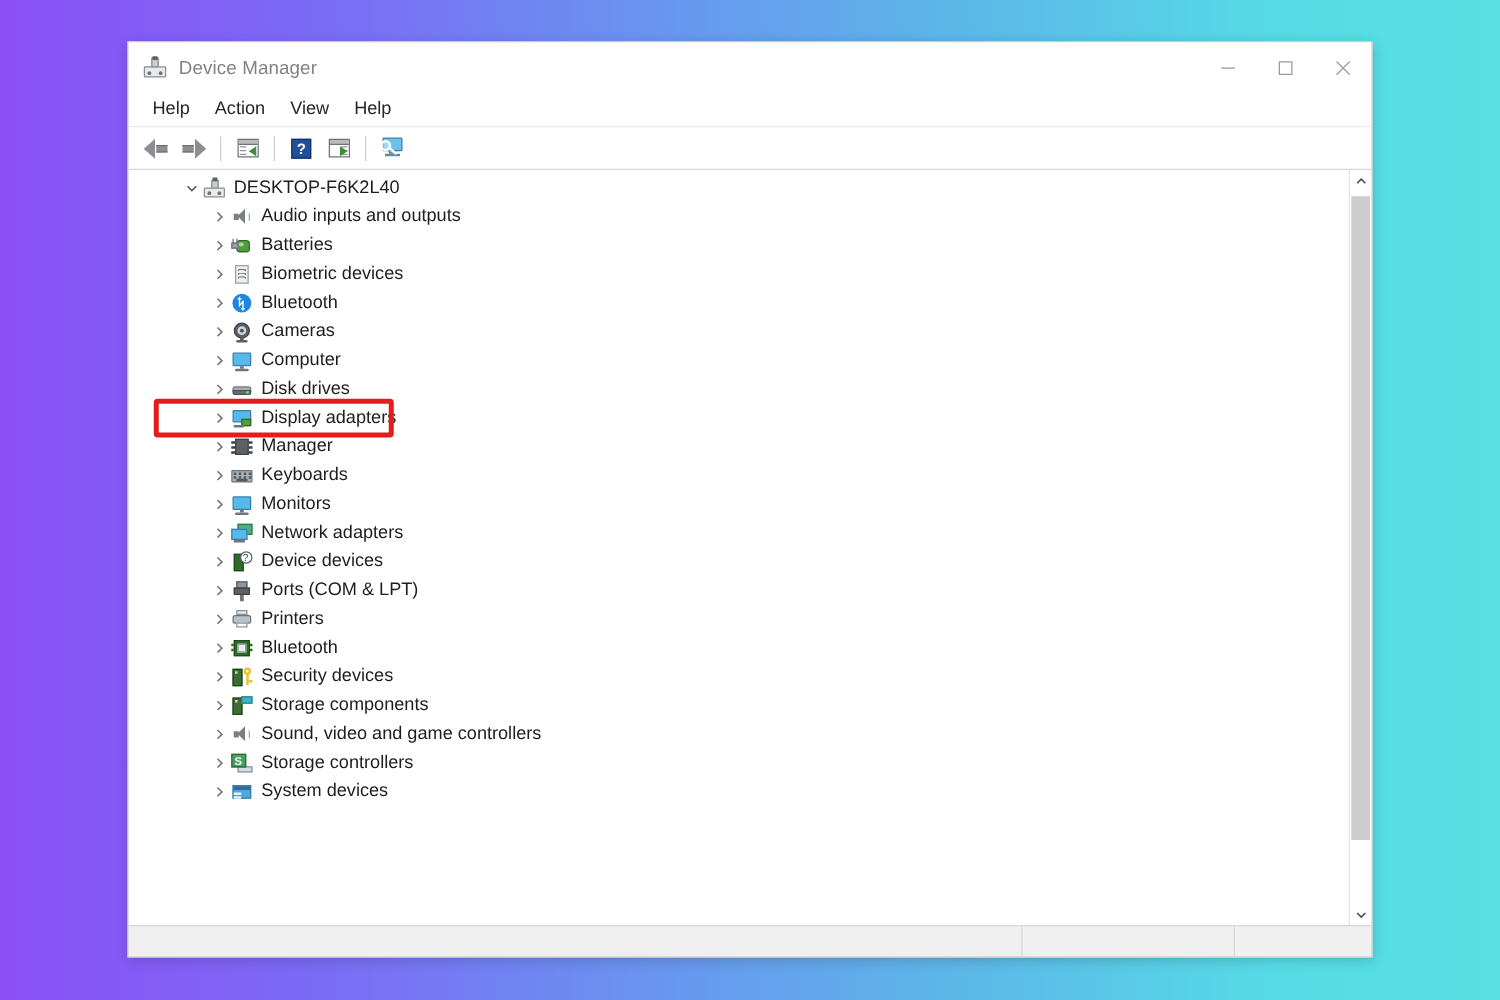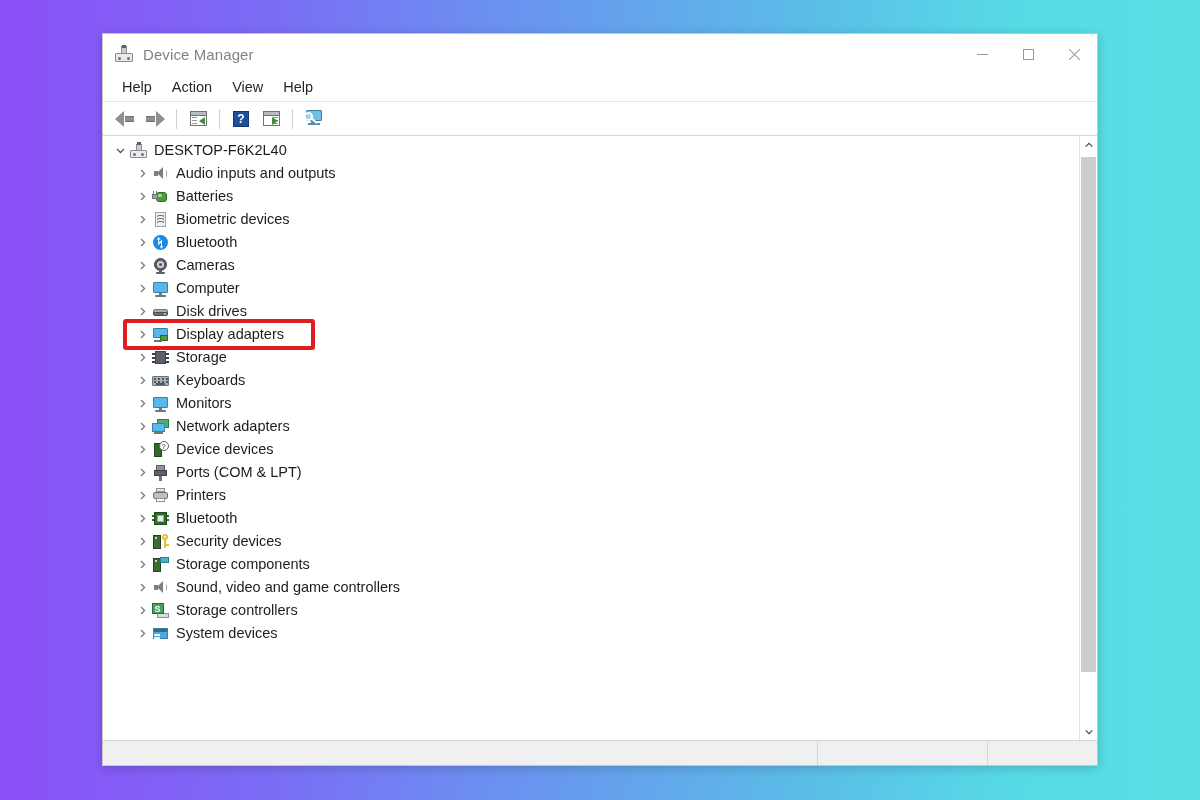--- a/index.html
+++ b/index.html
@@ -290,6 +290,7 @@
     display: flex;
     align-items: center;
     white-space: nowrap;
+    margin-left: 33px;
   }
   .chev {
     width: 16px;

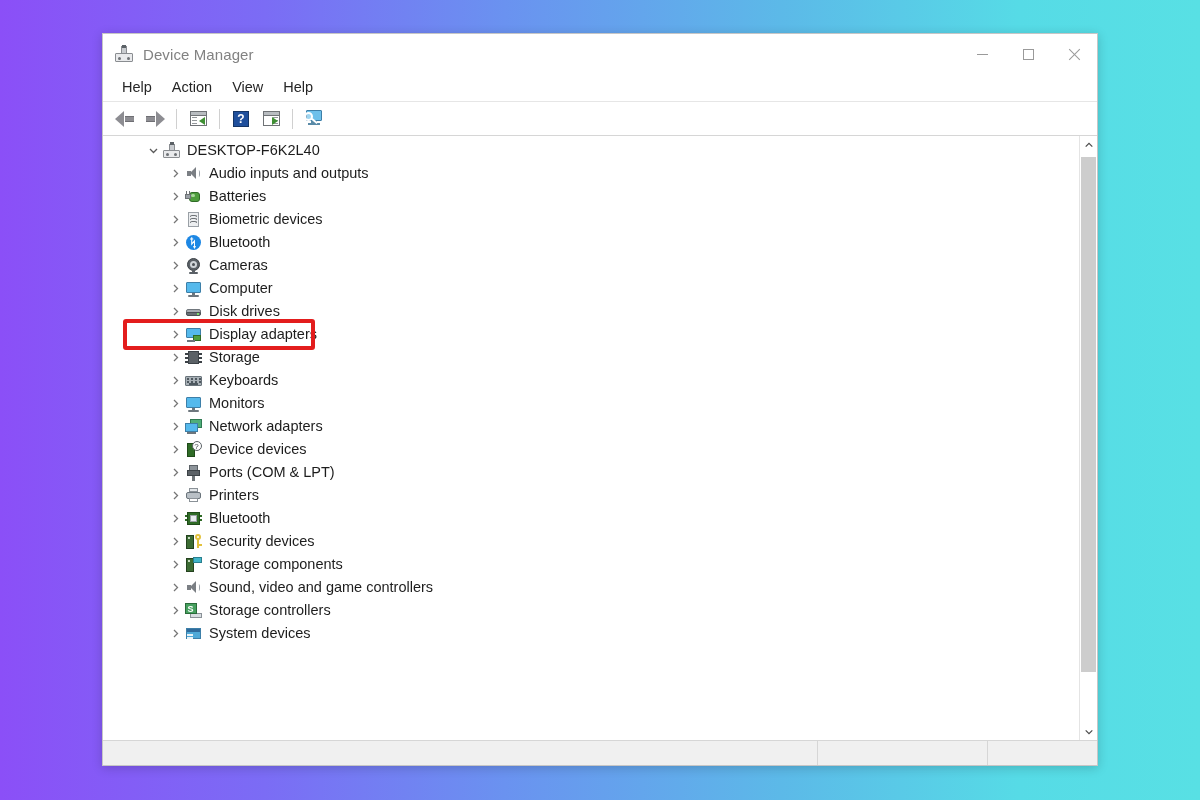--- a/index.html
+++ b/index.html
@@ -759,7 +759,7 @@
               <div class="fw-pin fw-r3"></div>
             </div>
         </div>
-        <div class="label">Storage</div>
+        <div class="label">Manager</div>
       </div>
 
 

